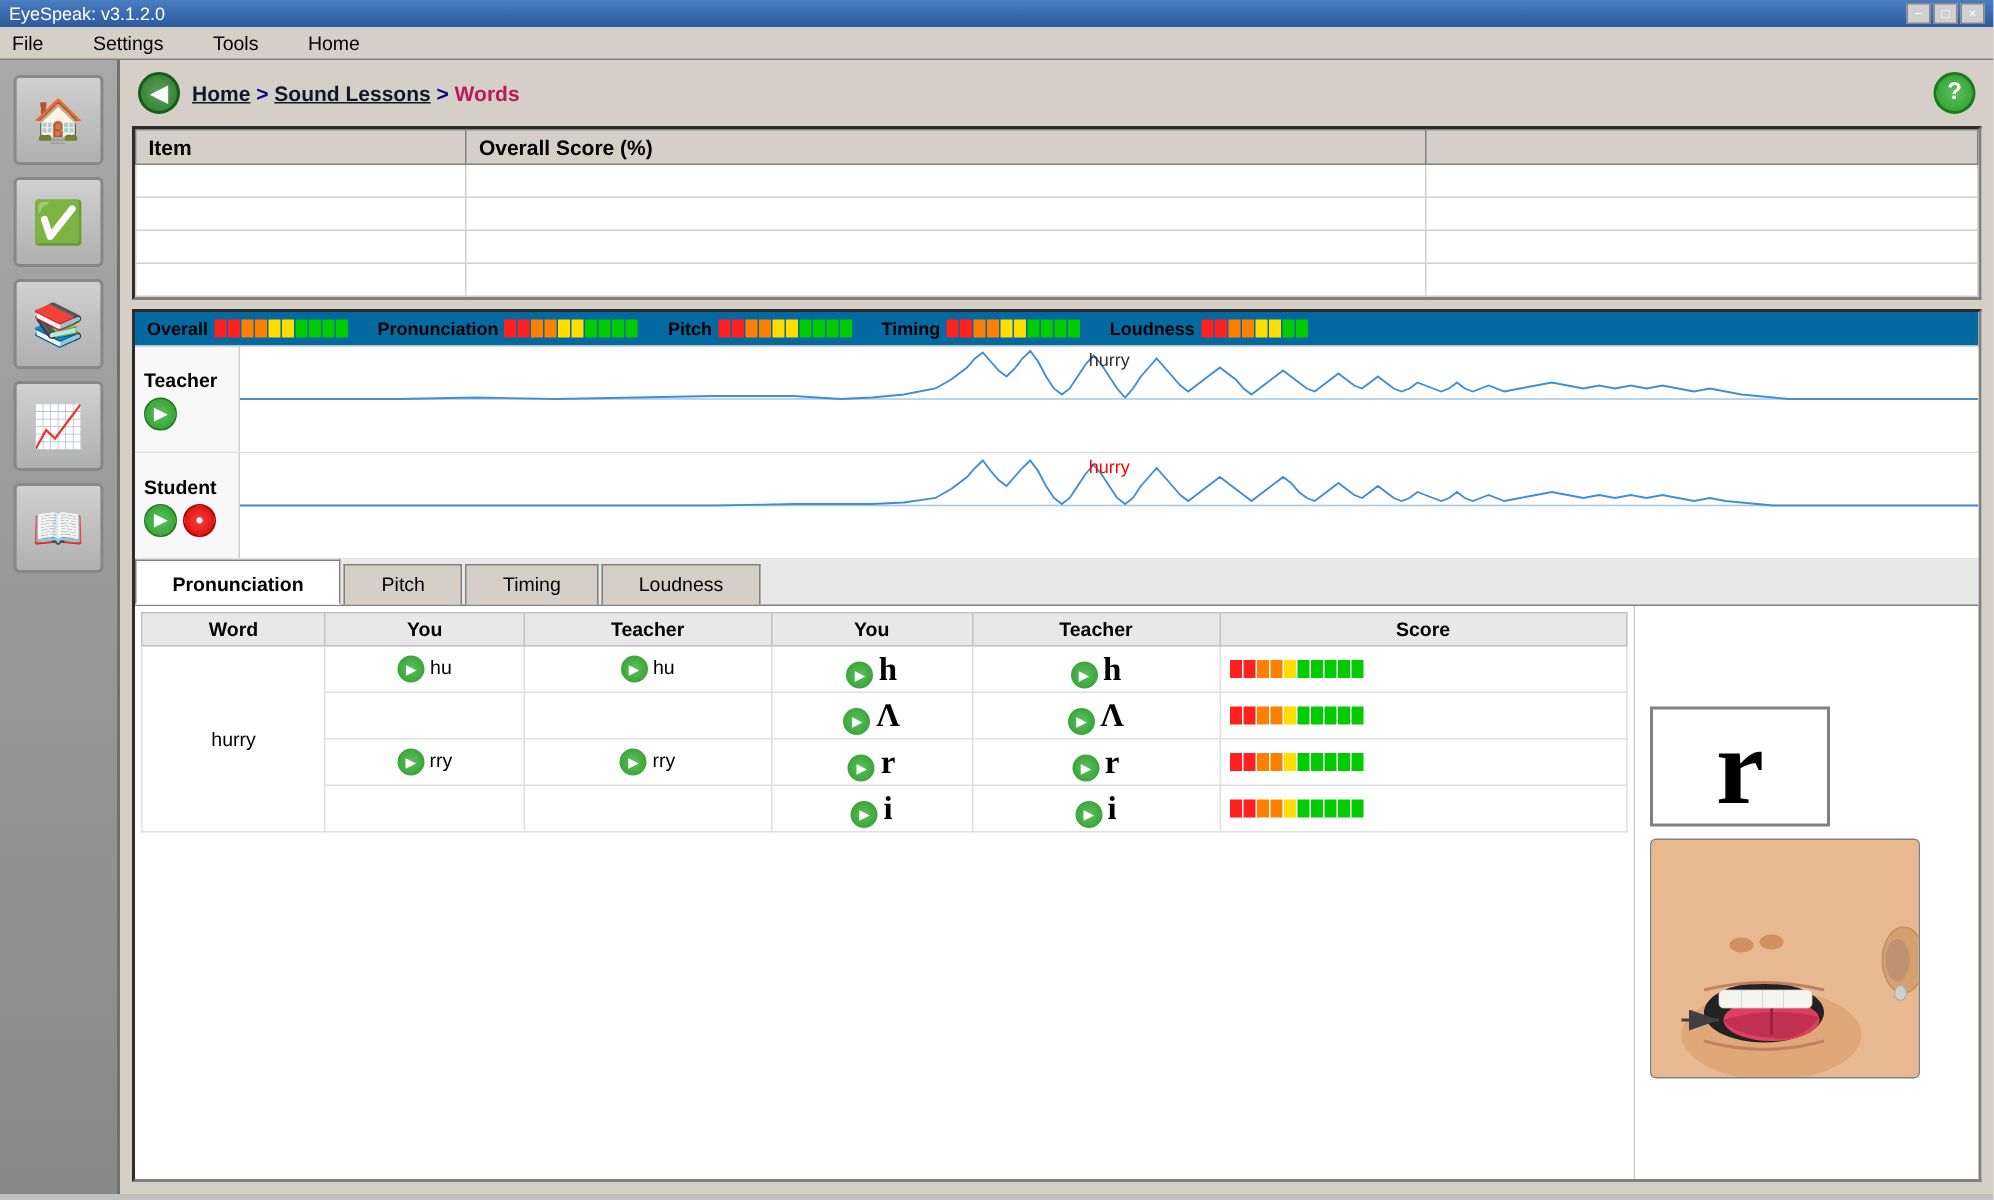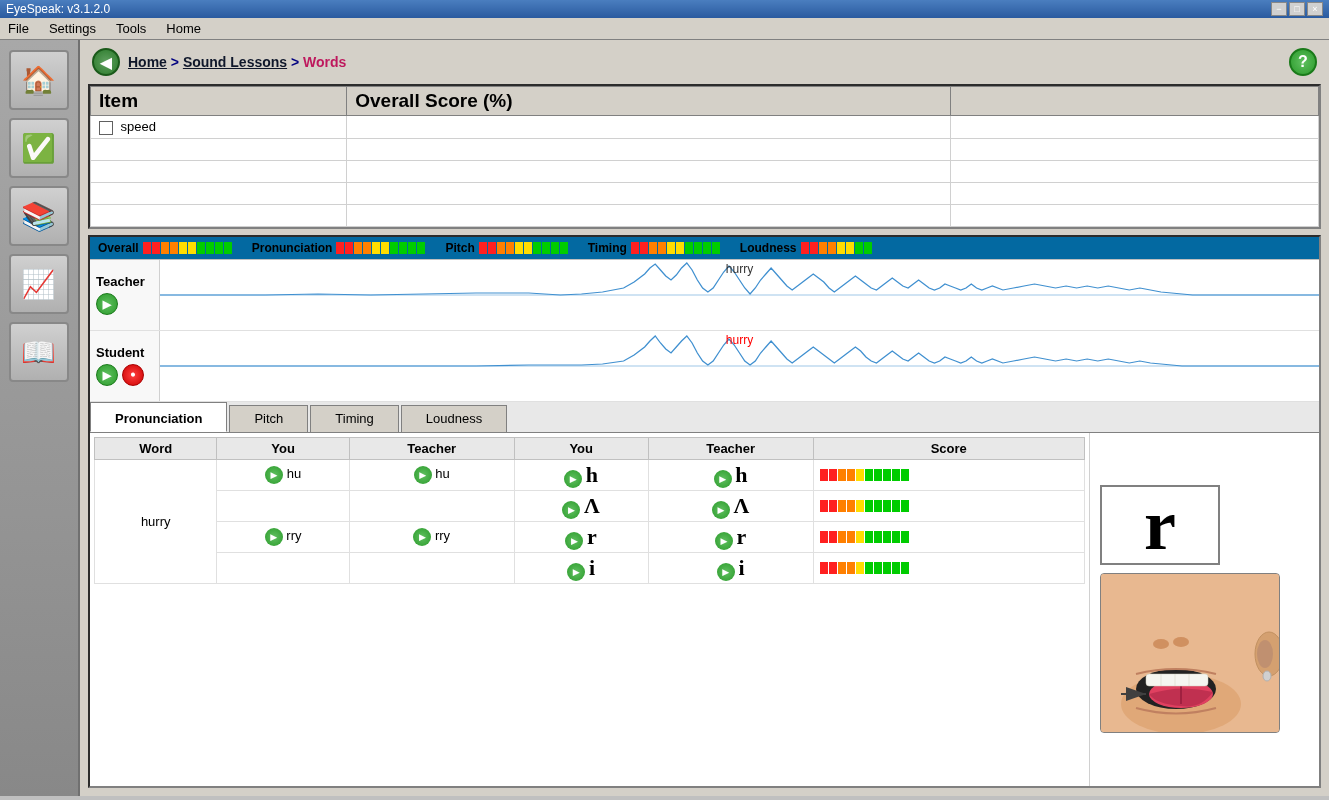--- a/index.html
+++ b/index.html
@@ -41,7 +41,7 @@
       align-items: center;
       padding: 0 4px;
       border-bottom: 1px solid #808080;
-      gap: 12px;
+      gap: 25px;
     }
     .menu-item {
       font-size: 13px;

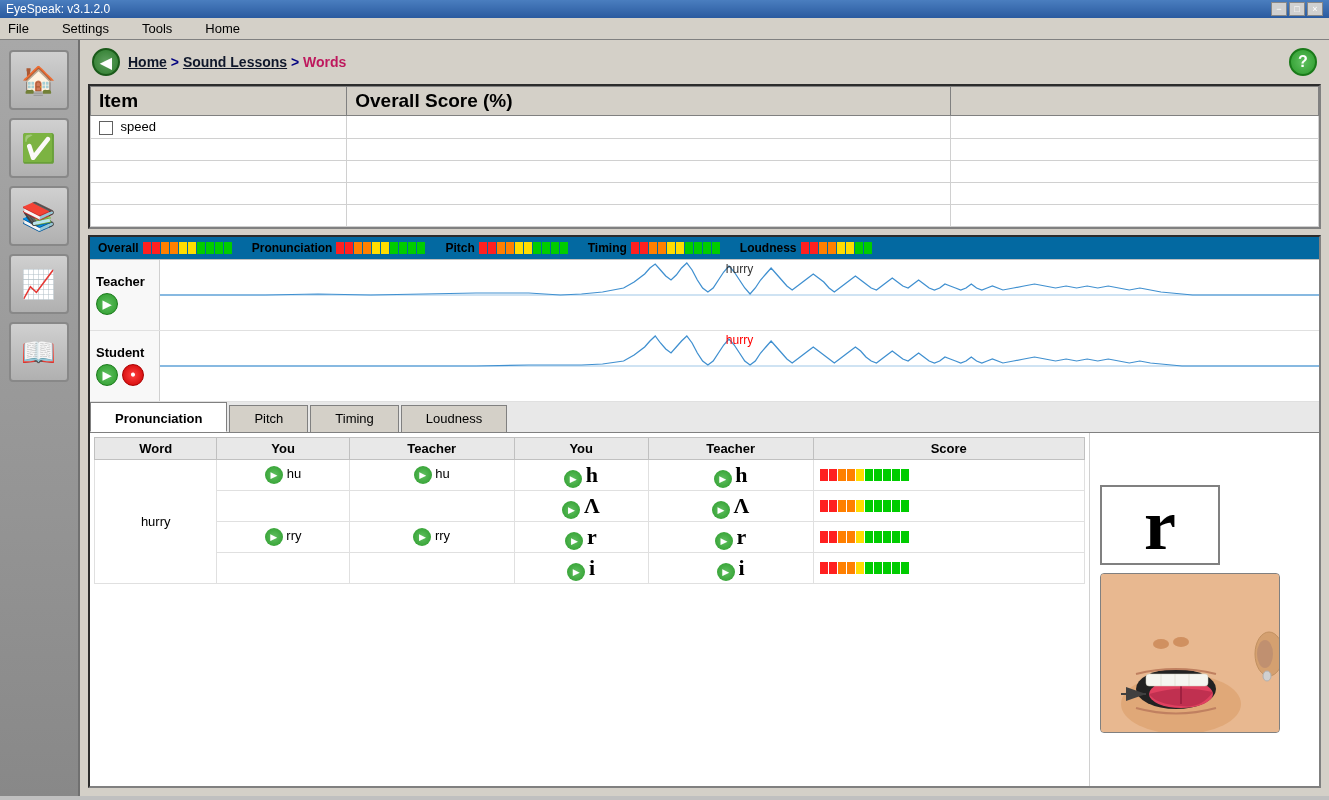--- a/index.html
+++ b/index.html
@@ -136,7 +136,7 @@
       padding: 3px 8px;
       text-align: left;
       font-weight: bold;
-      font-size: 19px;
+      font-size: 14px;
     }
     .data-table td {
       border: 1px solid #d0d0d0;

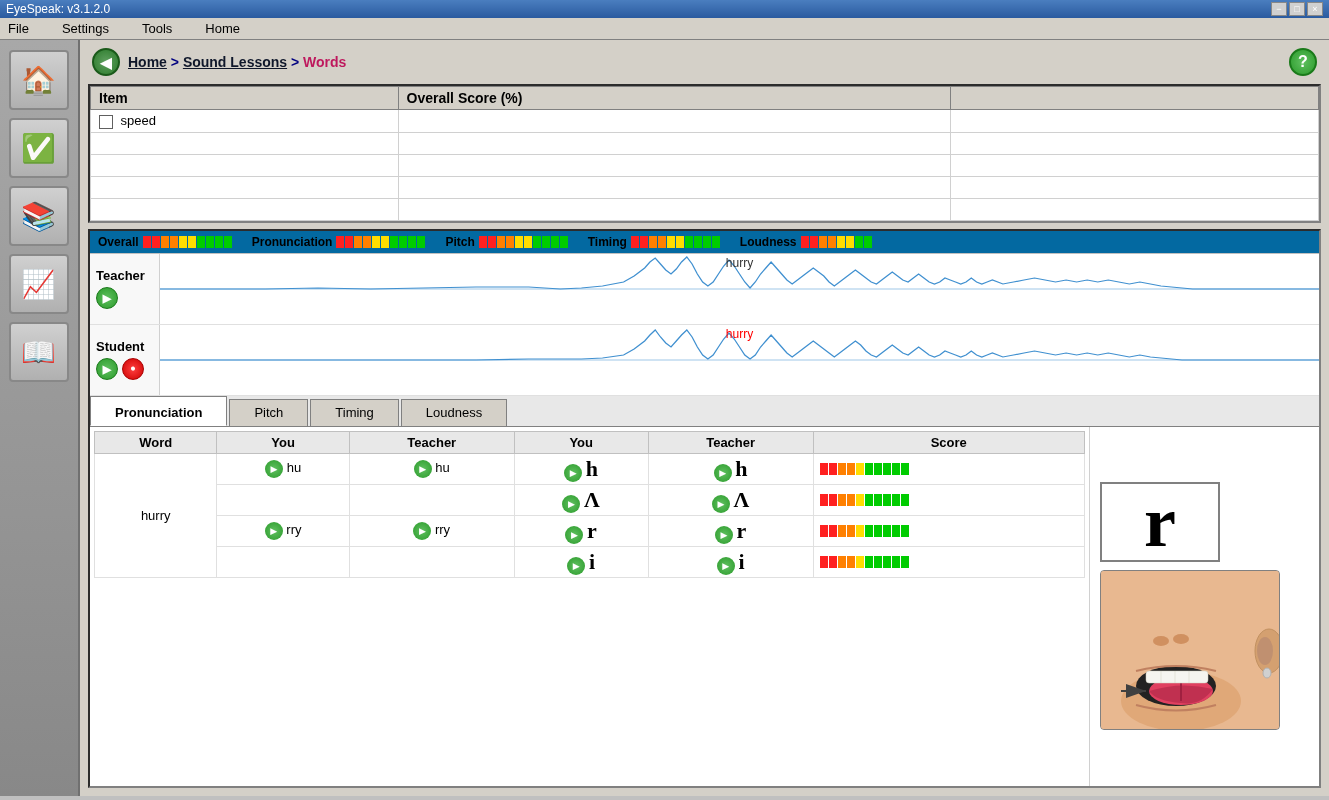--- a/index.html
+++ b/index.html
@@ -408,14 +408,6 @@
           </tr>
         </thead>
         <tbody>
-          <tr class="row-normal">
-            <td>
-              <span class="checkbox-icon"></span>
-              speed
-            </td>
-            <td></td>
-            <td></td>
-          </tr>
           <tr class="empty-rows">
               <td></td>
               <td></td>

